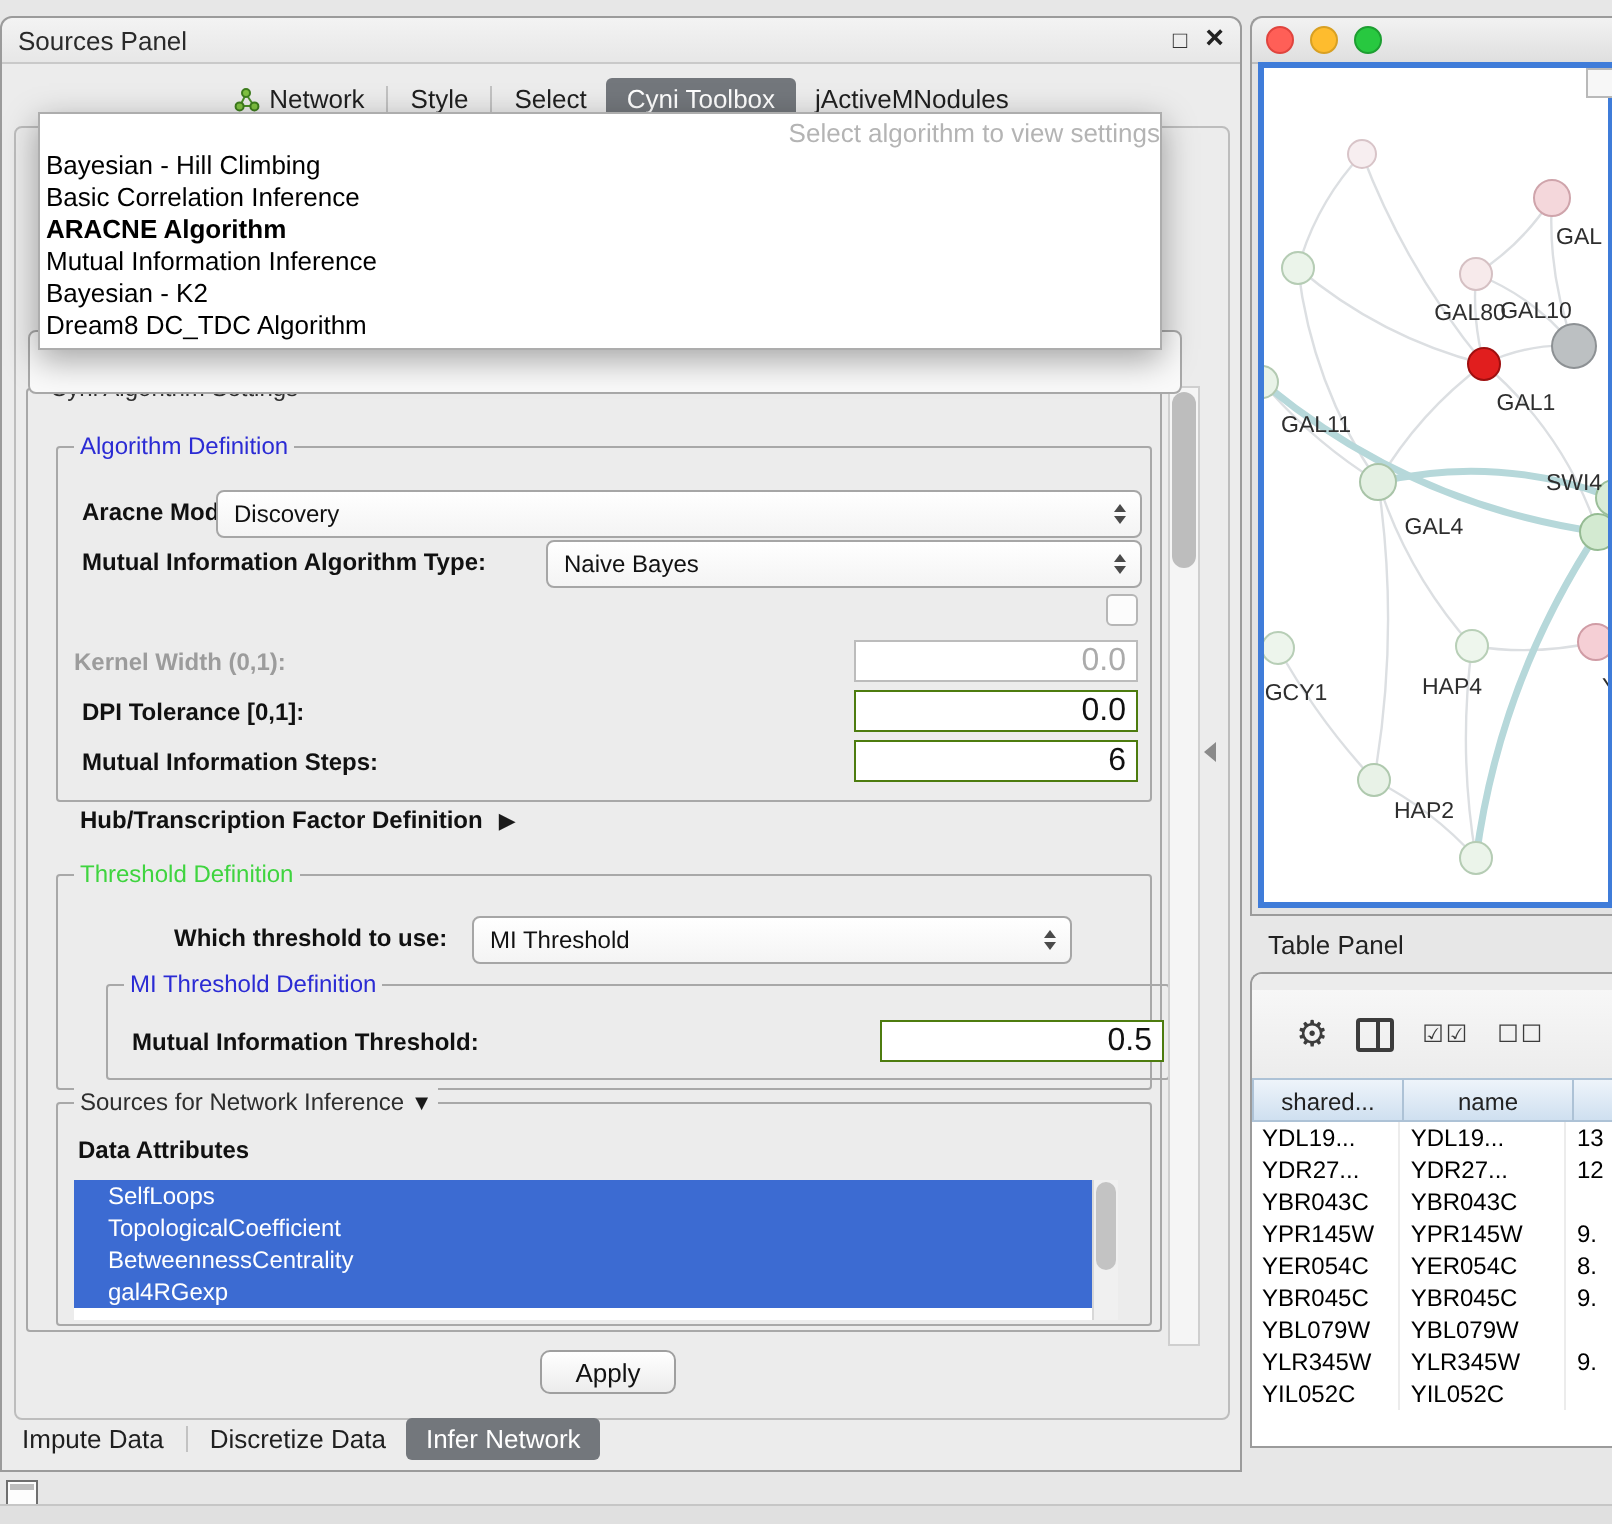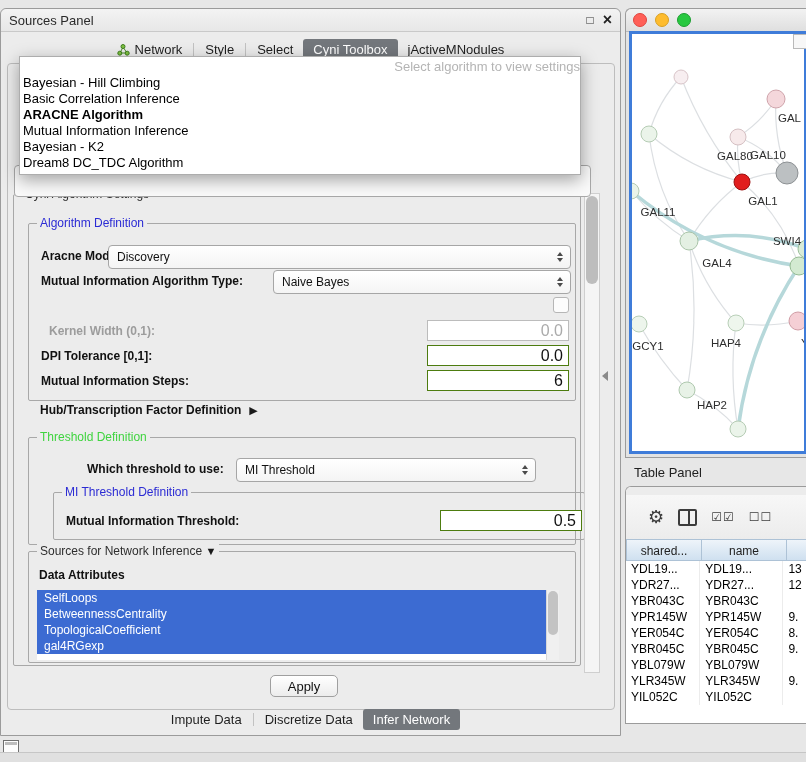--- a/index.html
+++ b/index.html
@@ -65,7 +65,7 @@
   #lbl-aracne{left:12px;top:25px}       #combo-aracne{left:79px;top:21px;width:461px;height:22px}
   #lbl-mitype{left:12px;top:50px}       #combo-mitype{left:244px;top:46px;width:296px;height:22px}
   #lbl-manual{left:12px;top:75px}       #cb-manual{left:524px;top:73px}
-  #lbl-kernel{left:20px;top:100px}      #field-kernel{left:398px;top:96px;width:142px;height:21px}
+  #lbl-kernel{left:8px;top:100px}      #field-kernel{left:398px;top:96px;width:142px;height:21px}
   #lbl-dpi{left:12px;top:125px}         #field-dpi{left:398px;top:121px;width:142px;height:21px}
   #lbl-steps{left:12px;top:150px}       #field-steps{left:398px;top:146px;width:142px;height:21px}
 

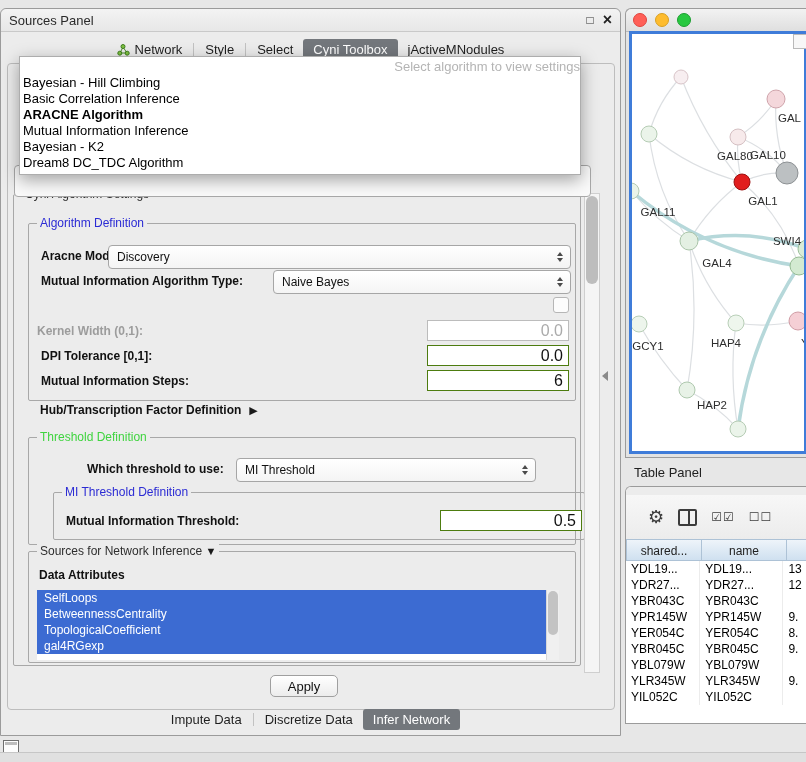--- a/index.html
+++ b/index.html
@@ -79,7 +79,7 @@
   #lbl-dataattr{left:10px;top:16px}
   #attr-list{position:absolute;left:8px;top:38px;width:522px;height:70px;background:#fff;display:flex}
   #attr-items{flex:1;overflow:hidden}
-  .attr-item{height:16px;line-height:16px;padding:0 7px;font-size:12px;color:#000;white-space:nowrap}
+  .attr-item{height:16px;line-height:16px;padding:0 17px;font-size:12px;color:#000;white-space:nowrap}
   .attr-item.sel{background:#3c6bd2;color:#fff}
   .list-scrollbar{width:12px;background:#f0f0f0;border-left:1px solid #d8d8d8;position:relative}
   .list-scrollbar .thumb{position:absolute;top:1px;left:1px;right:1px;height:44px;background:#c3c3c3;border-radius:5px}

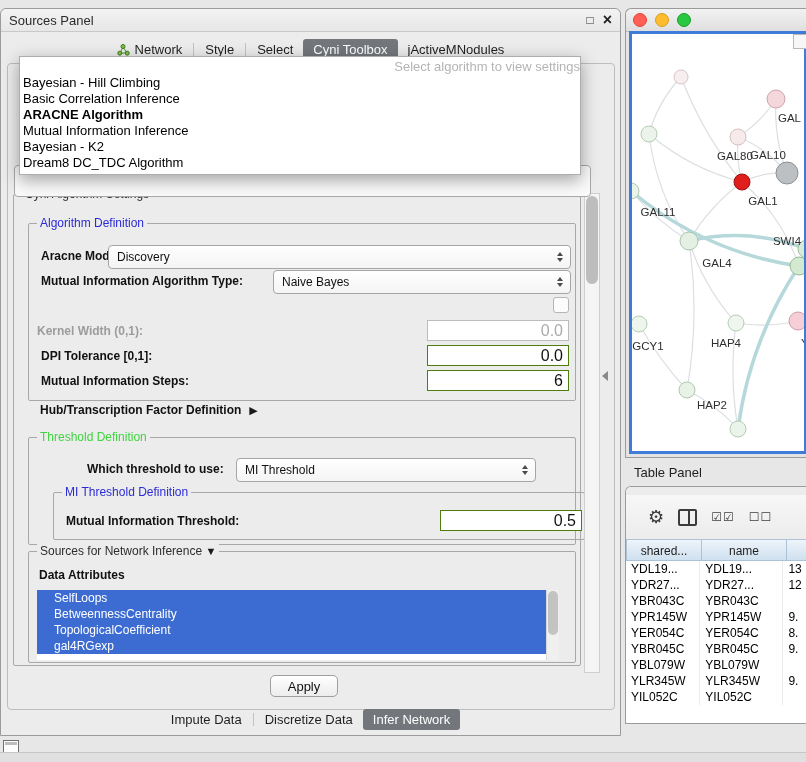--- a/index.html
+++ b/index.html
@@ -259,8 +259,8 @@
       <div id="attr-list">
         <div id="attr-items">
             <div class="attr-item sel">SelfLoops</div>
+            <div class="attr-item sel">TopologicalCoefficient</div>
             <div class="attr-item sel">BetweennessCentrality</div>
-            <div class="attr-item sel">TopologicalCoefficient</div>
             <div class="attr-item sel">gal4RGexp</div>
           </div>
         <div class="list-scrollbar">

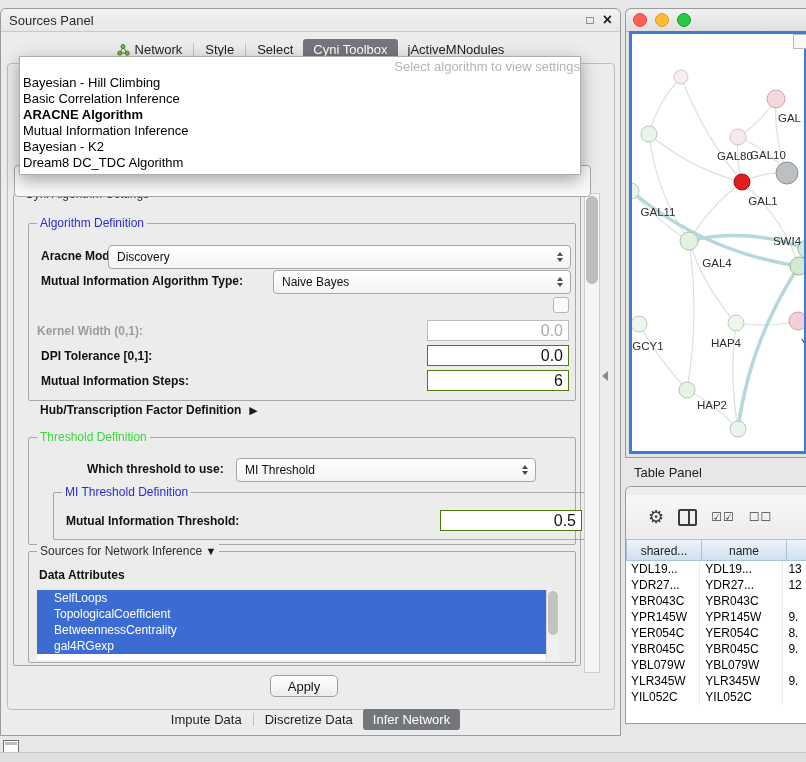--- a/index.html
+++ b/index.html
@@ -91,7 +91,7 @@
 
   #apply-btn{position:absolute;left:269px;top:666px;width:68px;height:22px;background:linear-gradient(#ffffff,#ececec);
     border:1px solid #9f9f9f;border-radius:5px;font-size:13px;color:#111;font-family:inherit}
-  #bottom-tabbar{position:absolute;left:0;top:700px;width:100%;display:flex;justify-content:center;align-items:center}
+  #bottom-tabbar{position:absolute;left:0;top:700px;width:100%;display:flex;align-items:center}
 
   
   #network-window{position:absolute;left:625px;top:8px;width:181px;height:448px;background:#e3e3e3;

